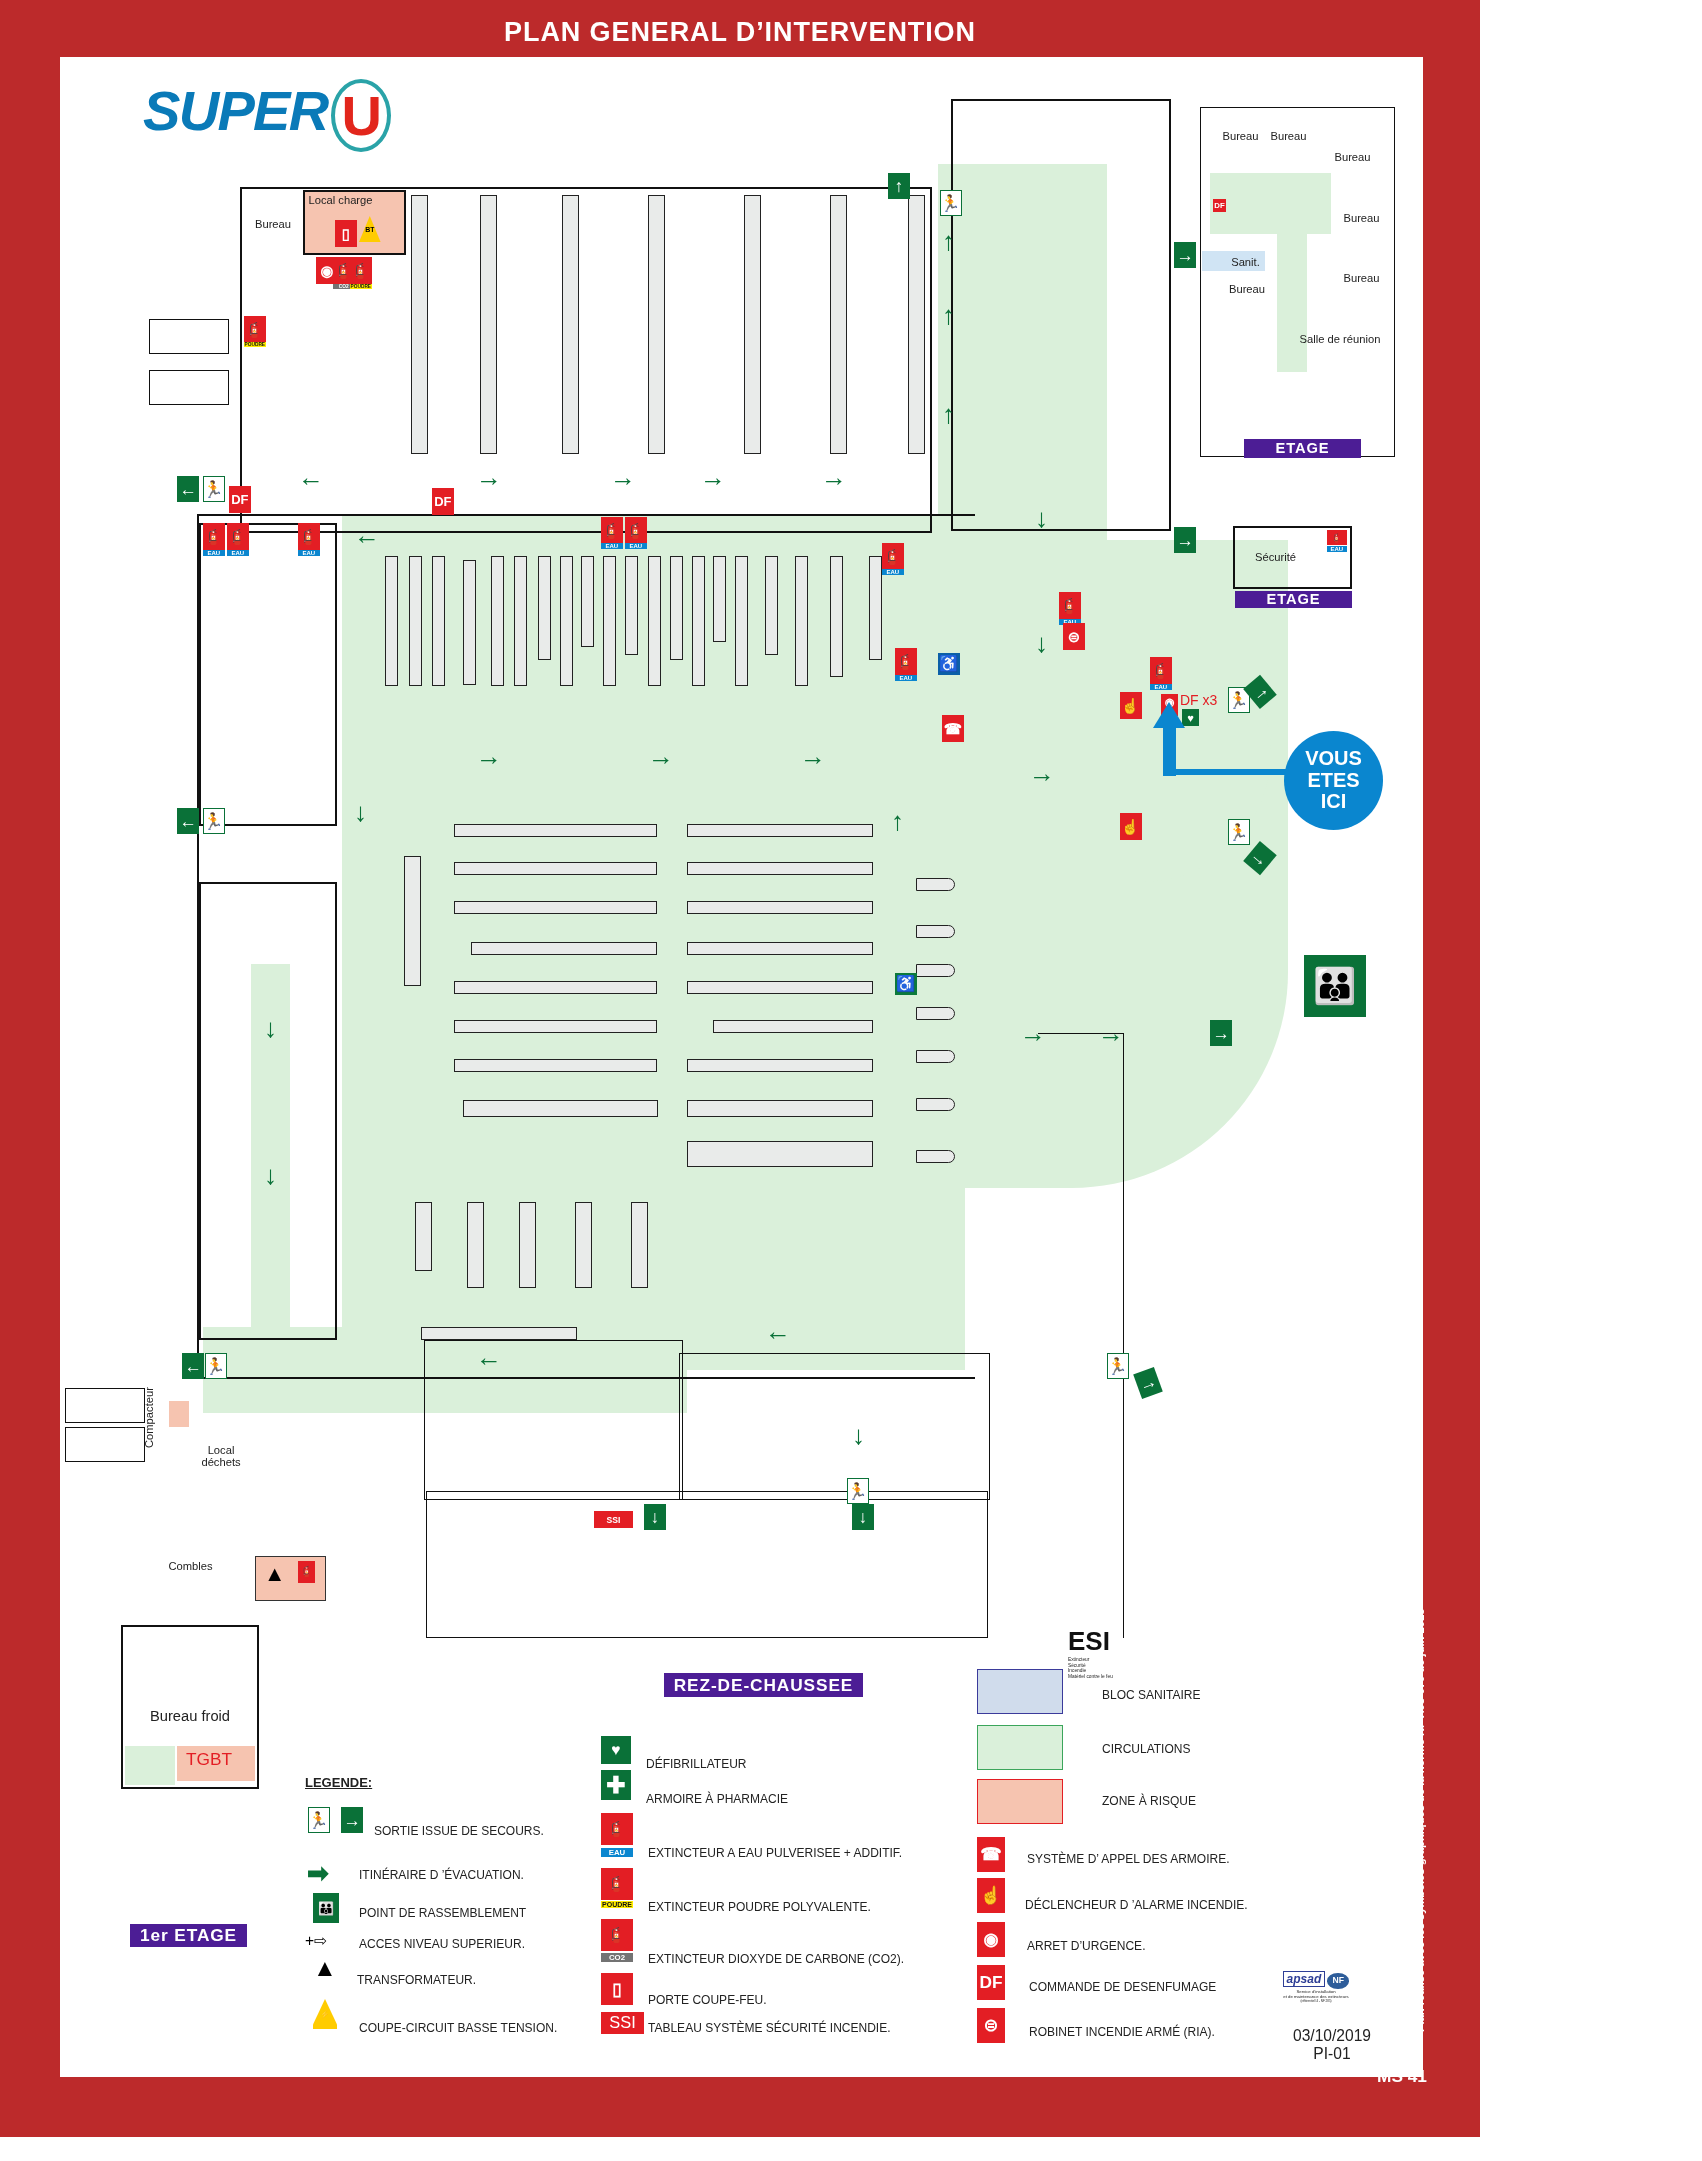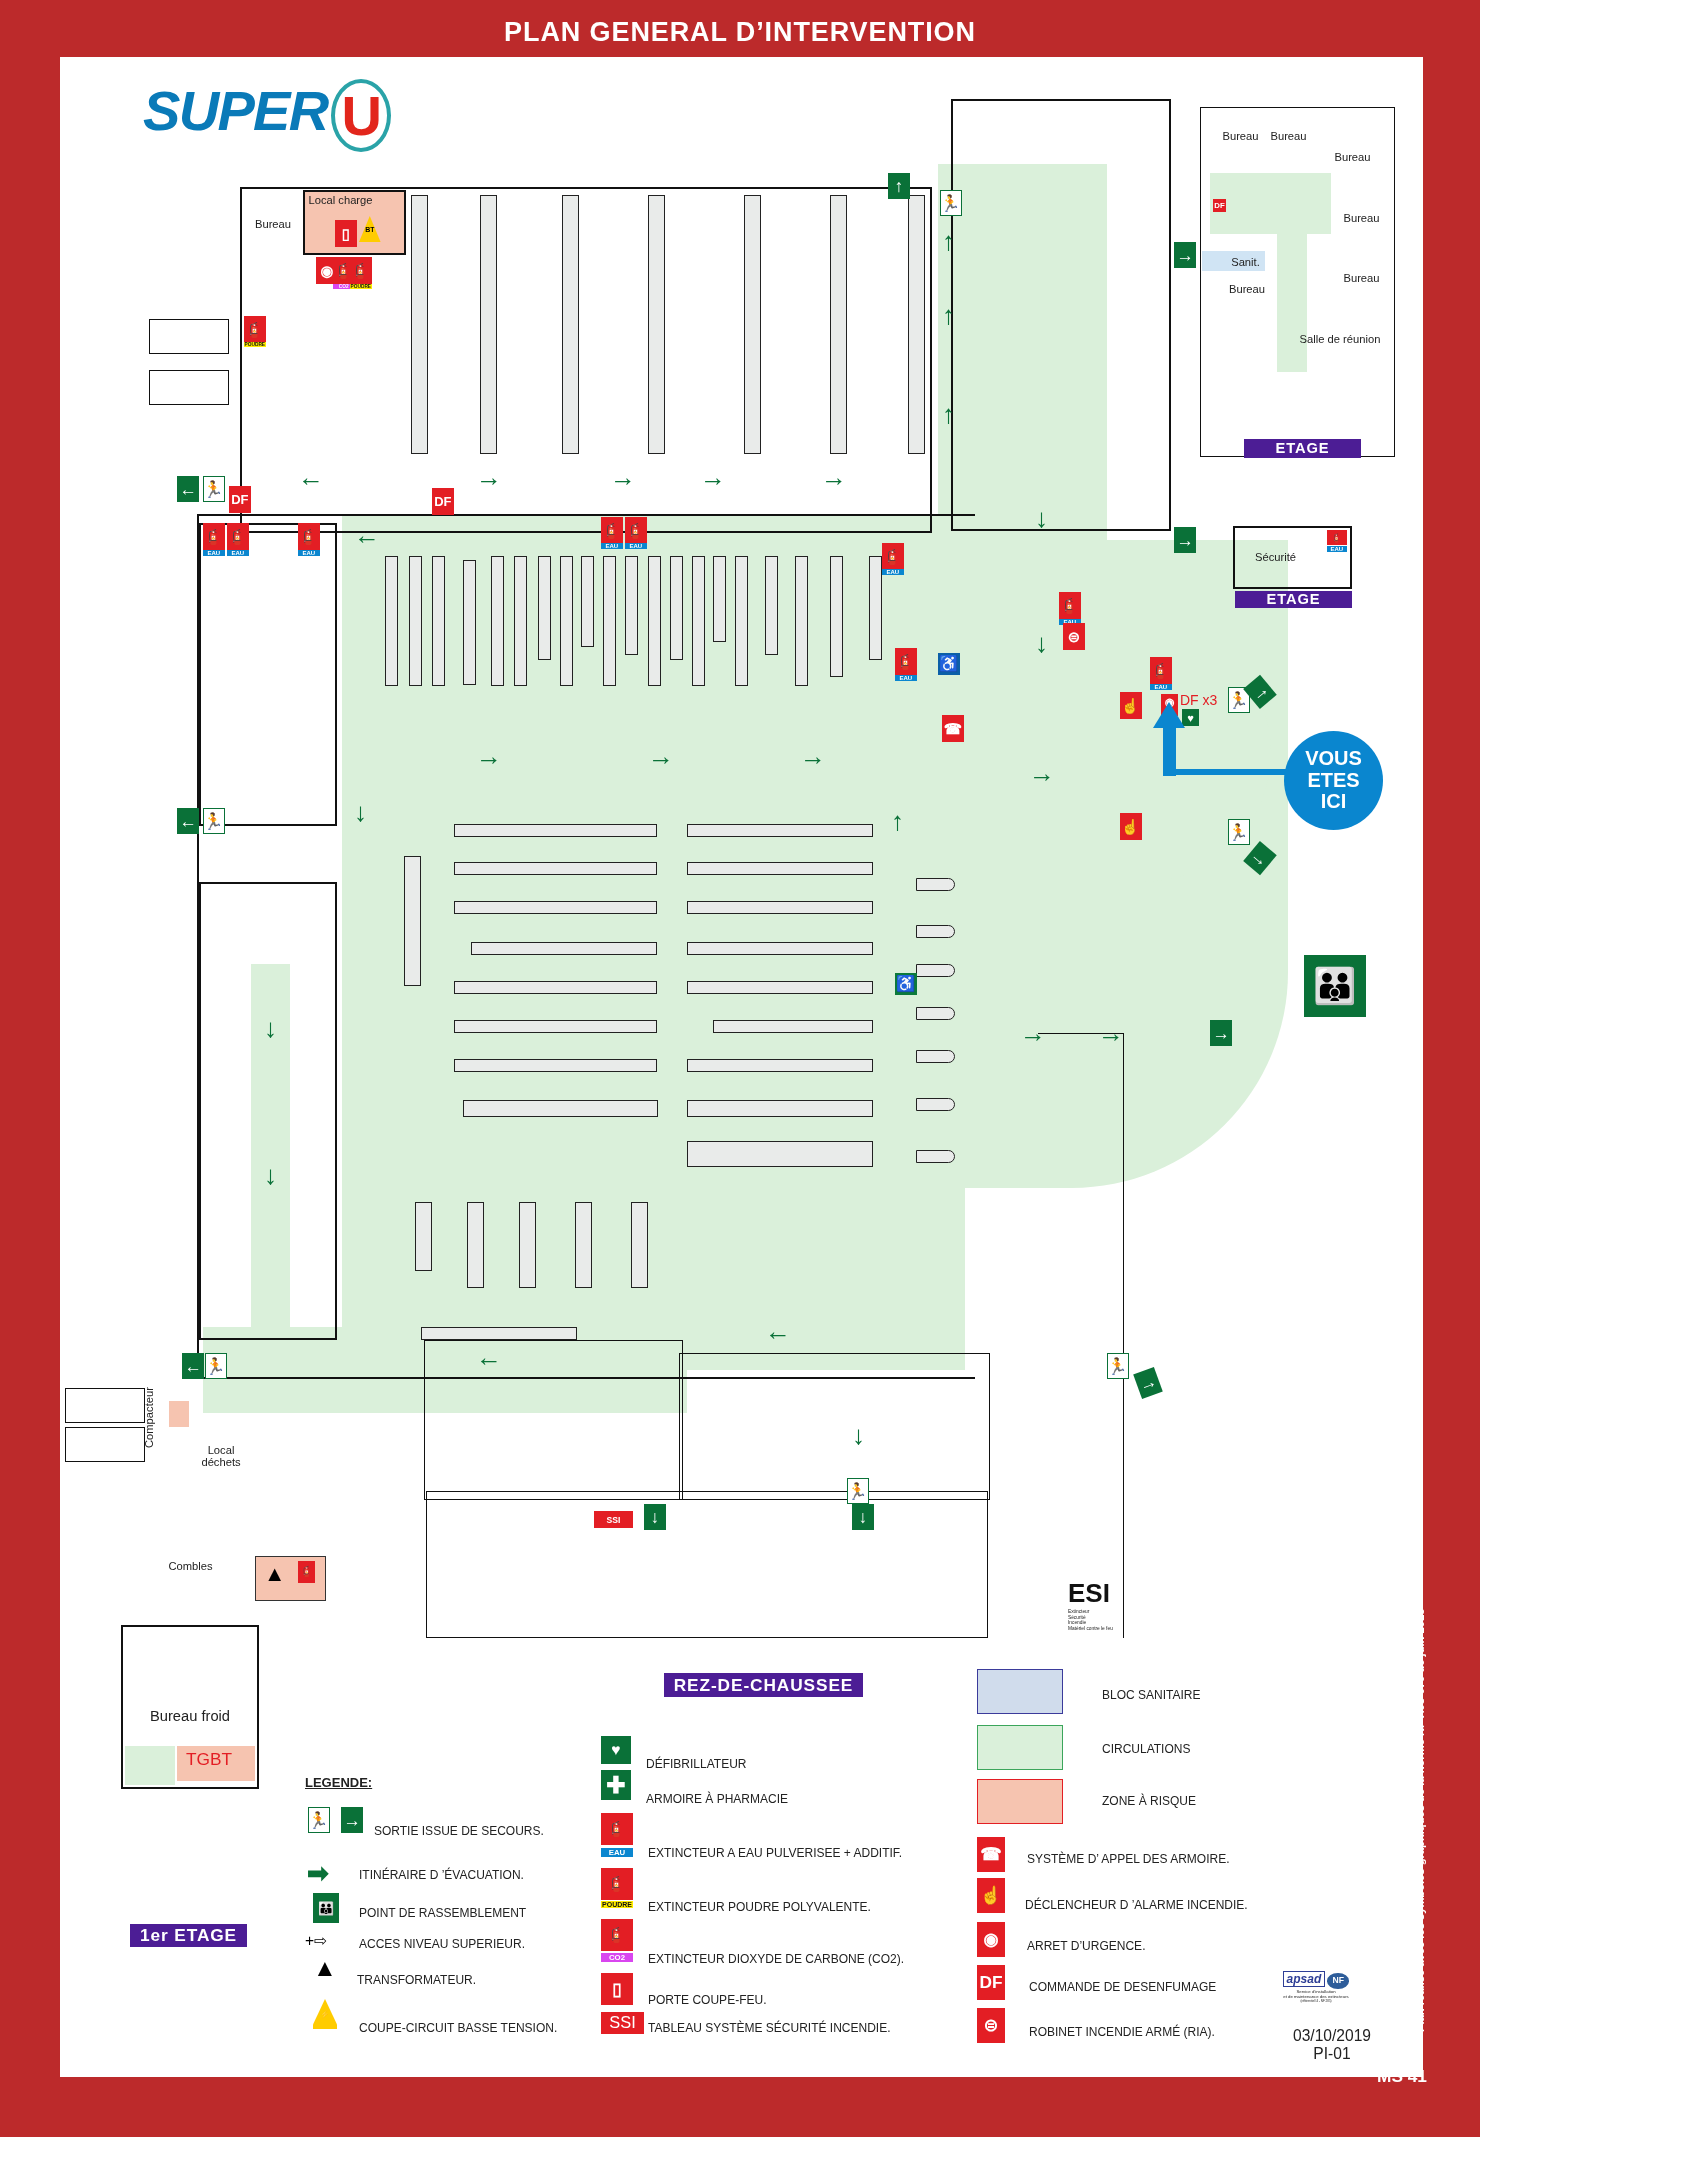--- a/index.html
+++ b/index.html
@@ -42,7 +42,7 @@
   .apsad .nf{display:inline-block;width:21.6px;height:15.6px;border-radius:50%;background:#2E5D9A;color:#fff;font-size:8.6px;font-weight:bold;line-height:15.6px;margin-left:2.6px;}
   .apsad .s{font-size:4.3px;color:#222;}
   .esi{position:absolute;left:1068px;top:1578px;width:61px;}
-  .esi .e{font-size:26px;font-weight:bold;color:#111;}
+  .esi .e{font-size:26px;font-weight:bold;color:#111;margin-top:48px;}
   .esi .sub{font-size:4.8px;color:#222;line-height:5.6px;}
   .assembly{position:absolute;left:1304px;top:955px;width:62px;height:62px;background:#0A7138;color:#fff;font-size:35px;display:flex;align-items:center;justify-content:center;}
 </style>

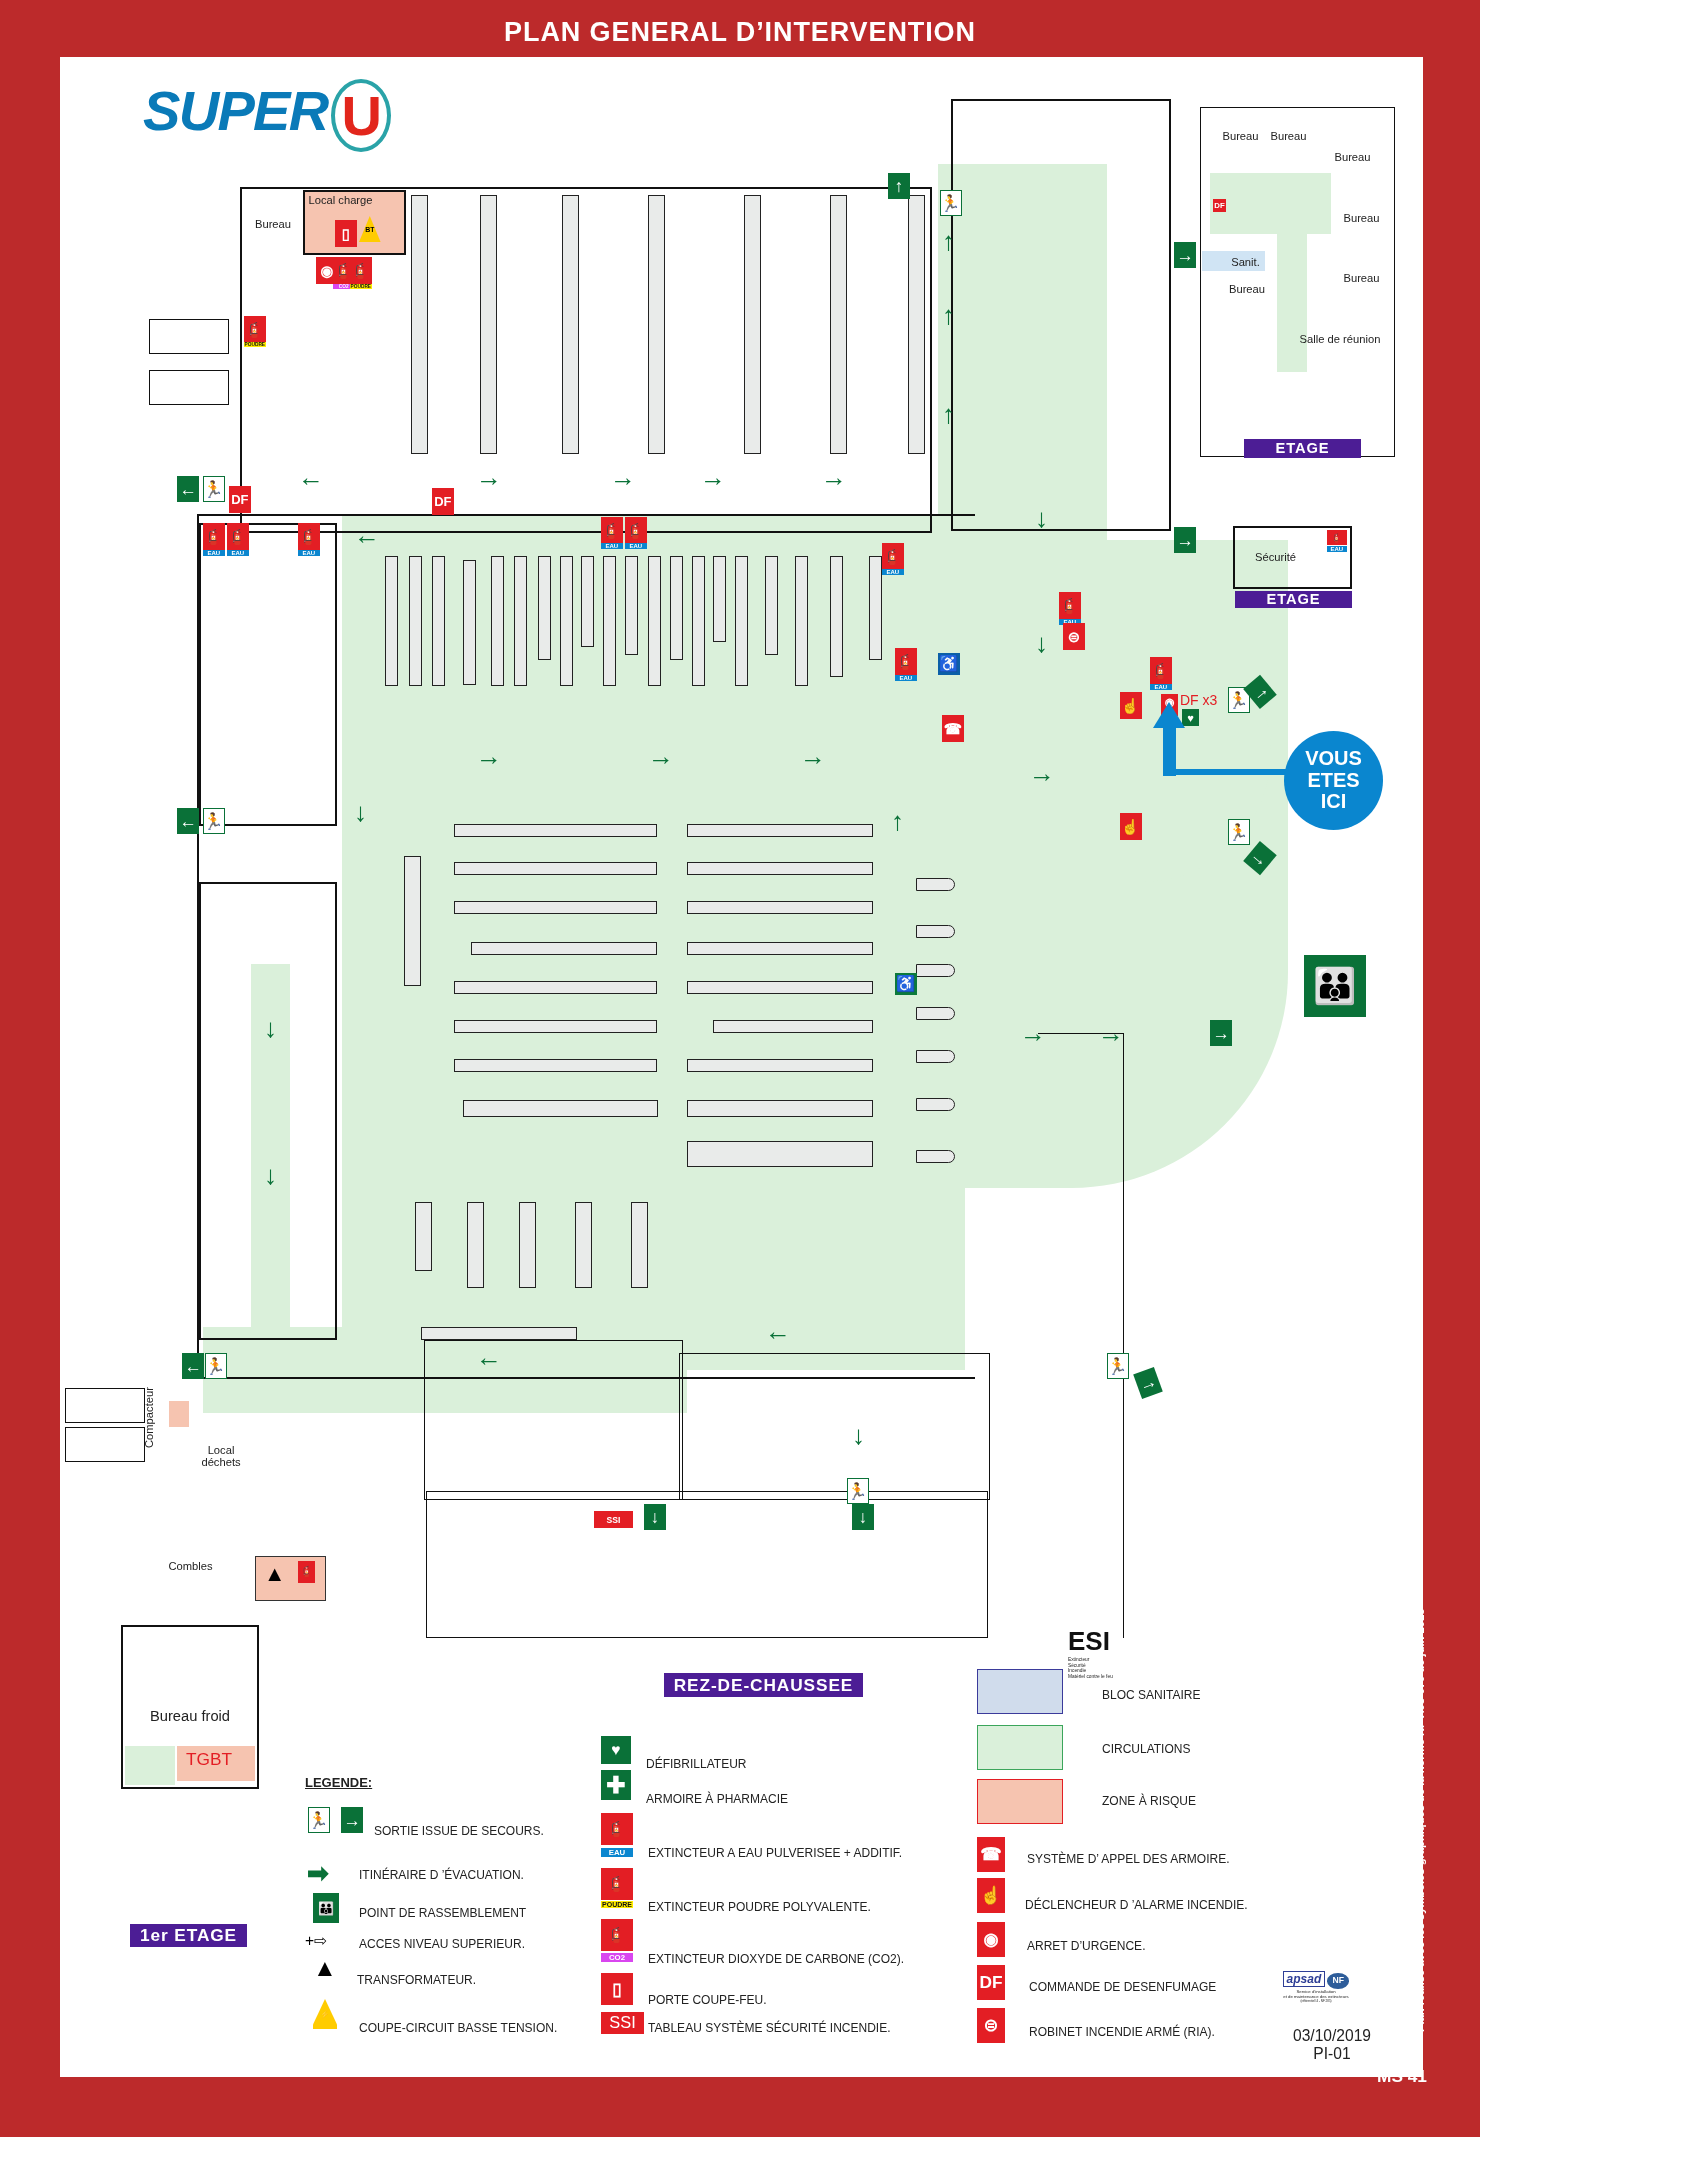--- a/index.html
+++ b/index.html
@@ -24,7 +24,7 @@
   .tag{position:absolute;font-size:6px;font-weight:bold;text-align:center;width:21.6px;}
   .tag.eau{background:#0A86CF;color:#fff;}
   .tag.poudre{background:#FFED00;color:#111;}
-  .tag.co2{background:#d946ef;color:#fff;}
+  .tag.co2{background:#737373;color:#fff;}
   .exit{width:21.6px;height:26px;border:1.7px solid #0A7138;background:#fff;color:#0A7138;font-size:16.4px;}
   .exit-arrow{width:21.6px;height:26px;background:#0A7138;color:#fff;font-size:17.3px;font-weight:bold;}
   .evac{color:#0A7138;font-size:26px;font-weight:bold;line-height:17.3px;}

